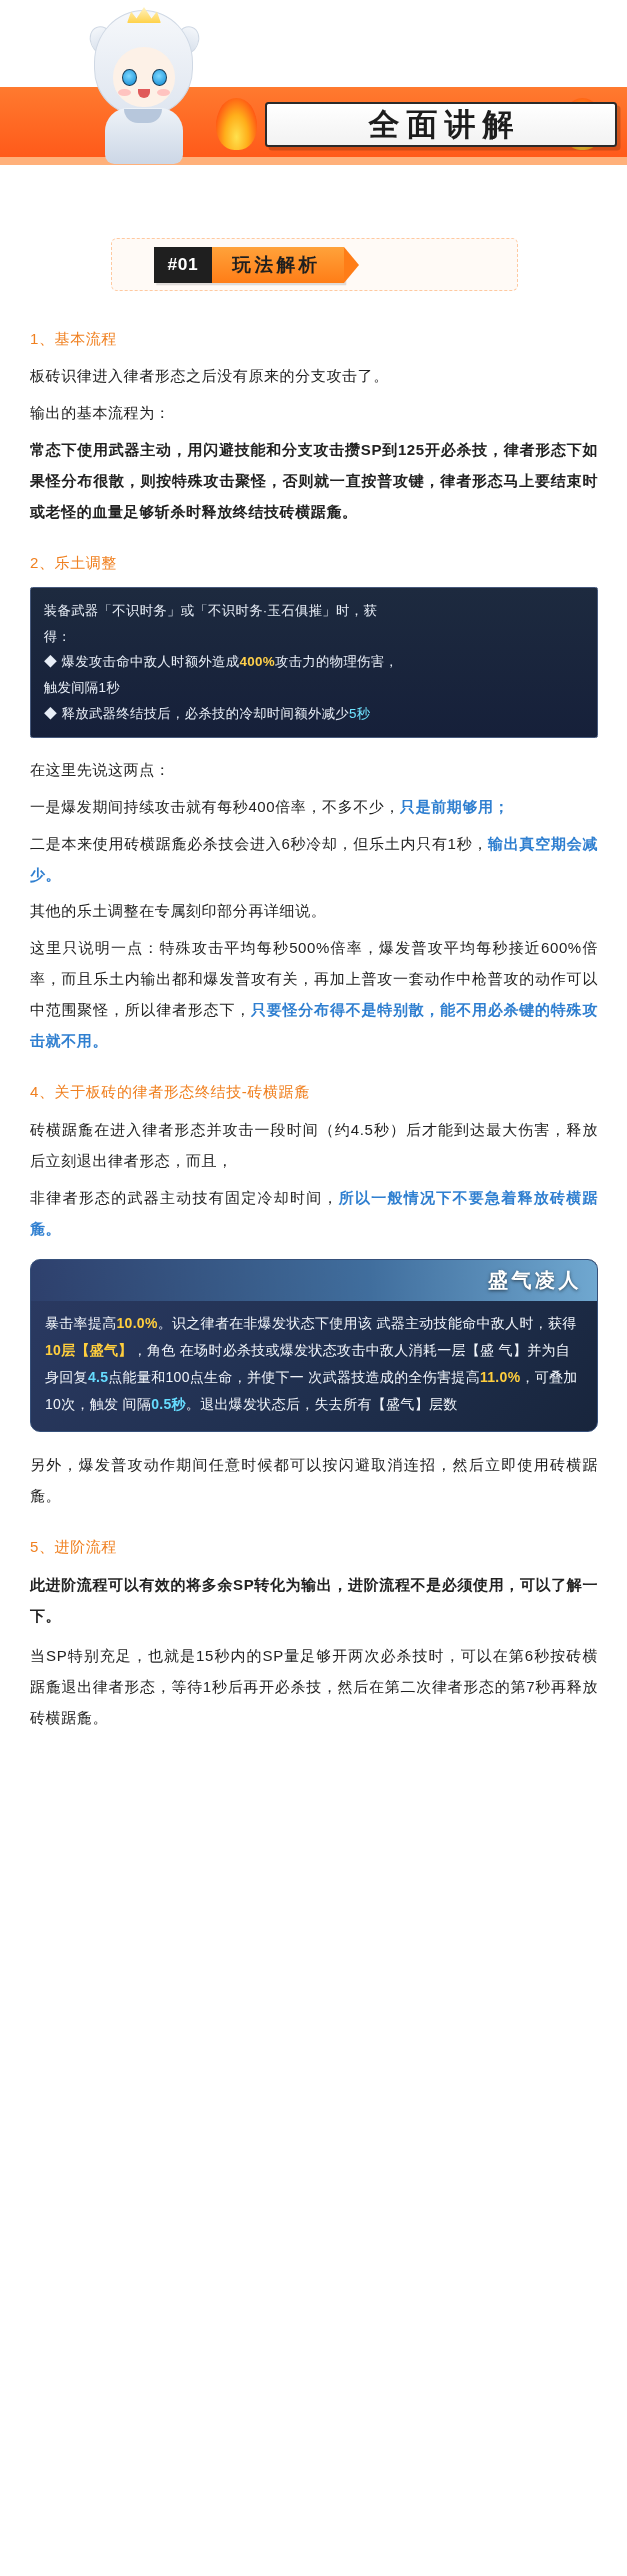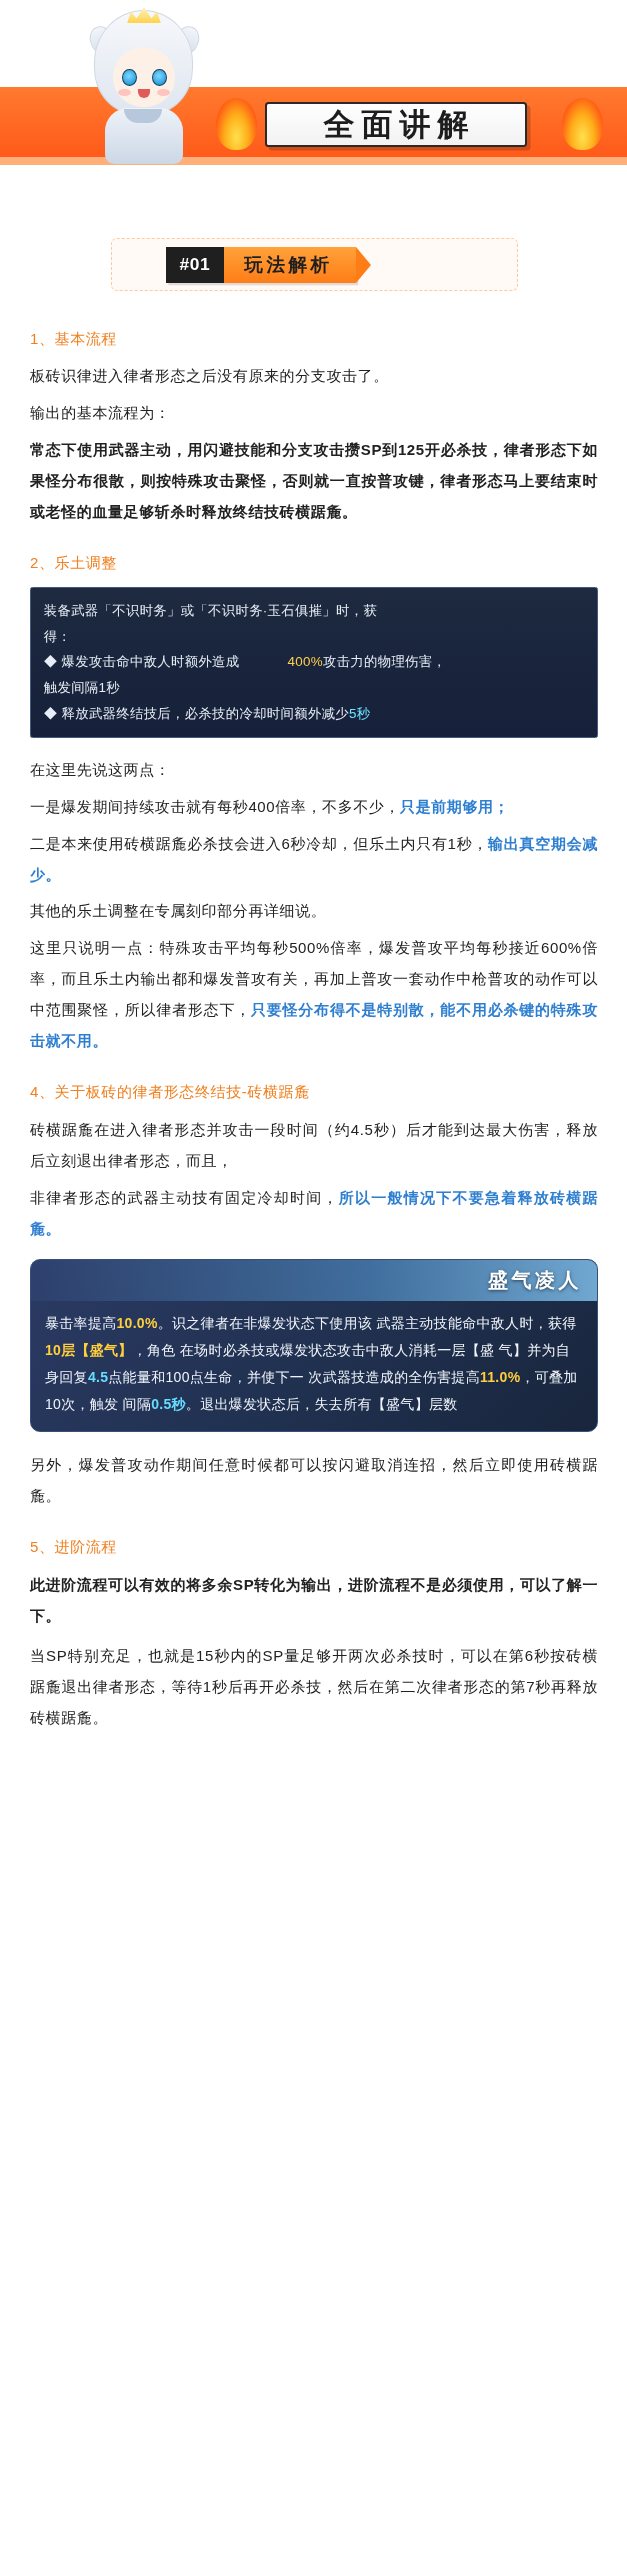--- a/index.html
+++ b/index.html
@@ -36,7 +36,7 @@
   .title-plate {
     position: absolute;
     left: 265px; top: 102px;
-    width: 262px; height: 45px;
+    width: 352px; height: 45px;
     background: linear-gradient(180deg,#ffffff 0%, #f2f2f2 100%);
     border: 2.3px solid #2a2a2a;
     border-radius: 3.5px;

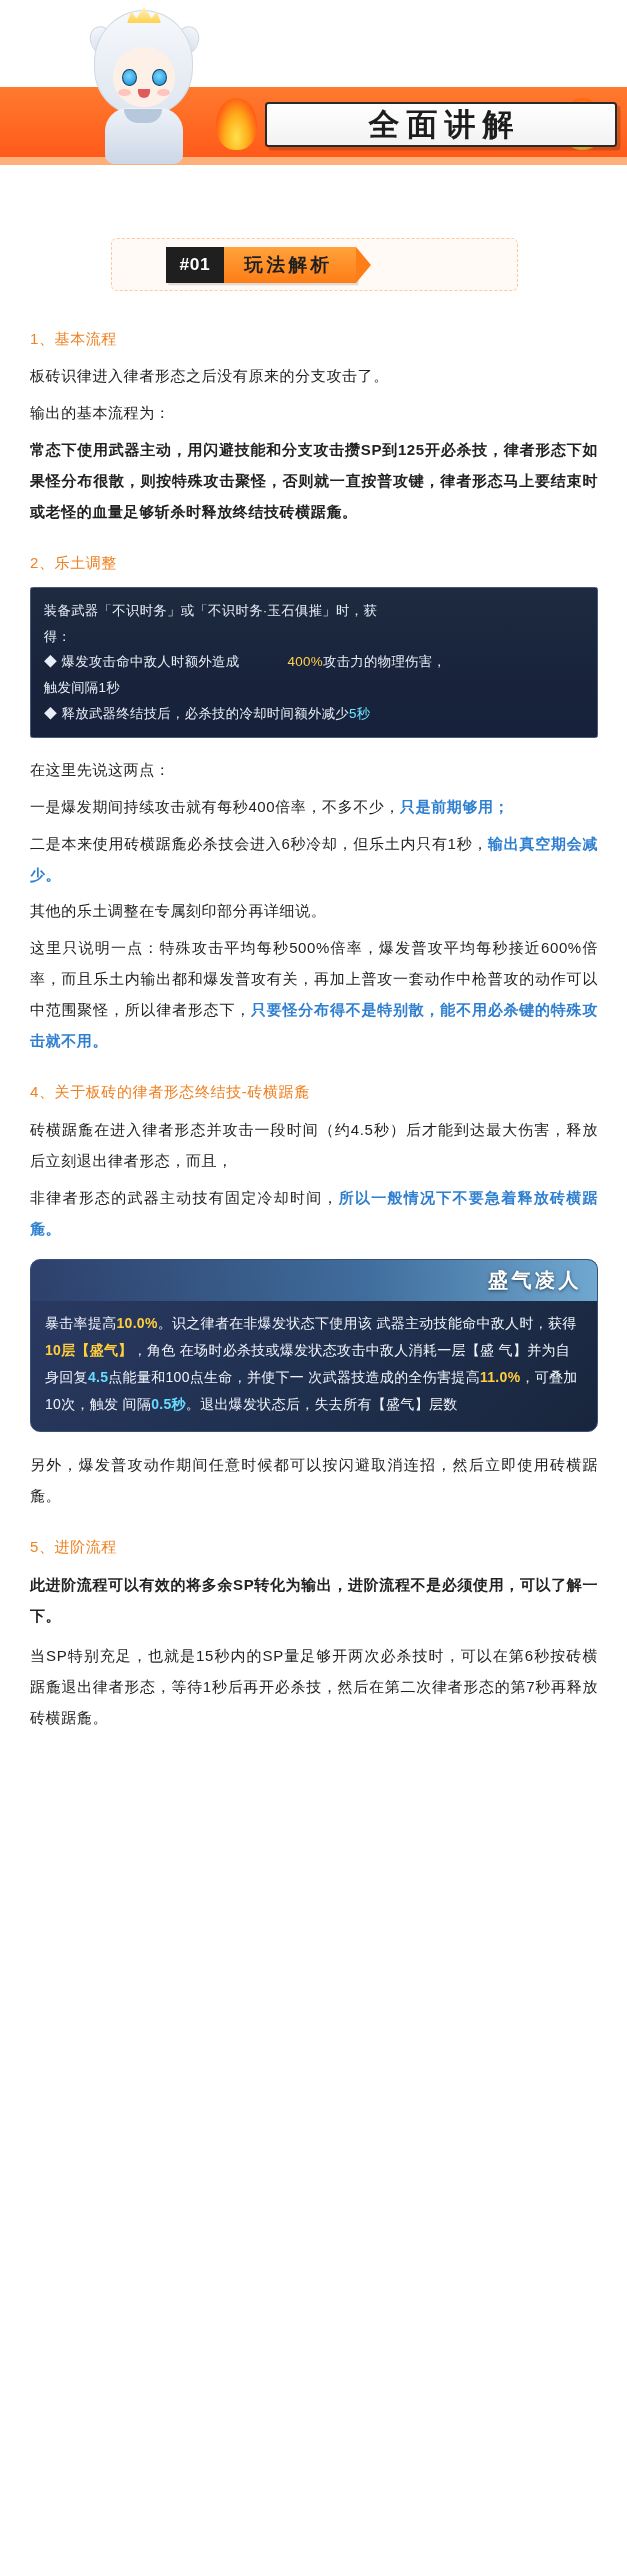--- a/index.html
+++ b/index.html
@@ -137,7 +137,7 @@
     background: #fffaf6;
   }
   .chip {
-    position: absolute; left: 55px; top: 12.8px;
+    position: absolute; left: 43px; top: 12.8px;
     height: 36px;
     display: flex; align-items: stretch;
     box-shadow: 2.3px 2.3px 0 rgba(0,0,0,.12);

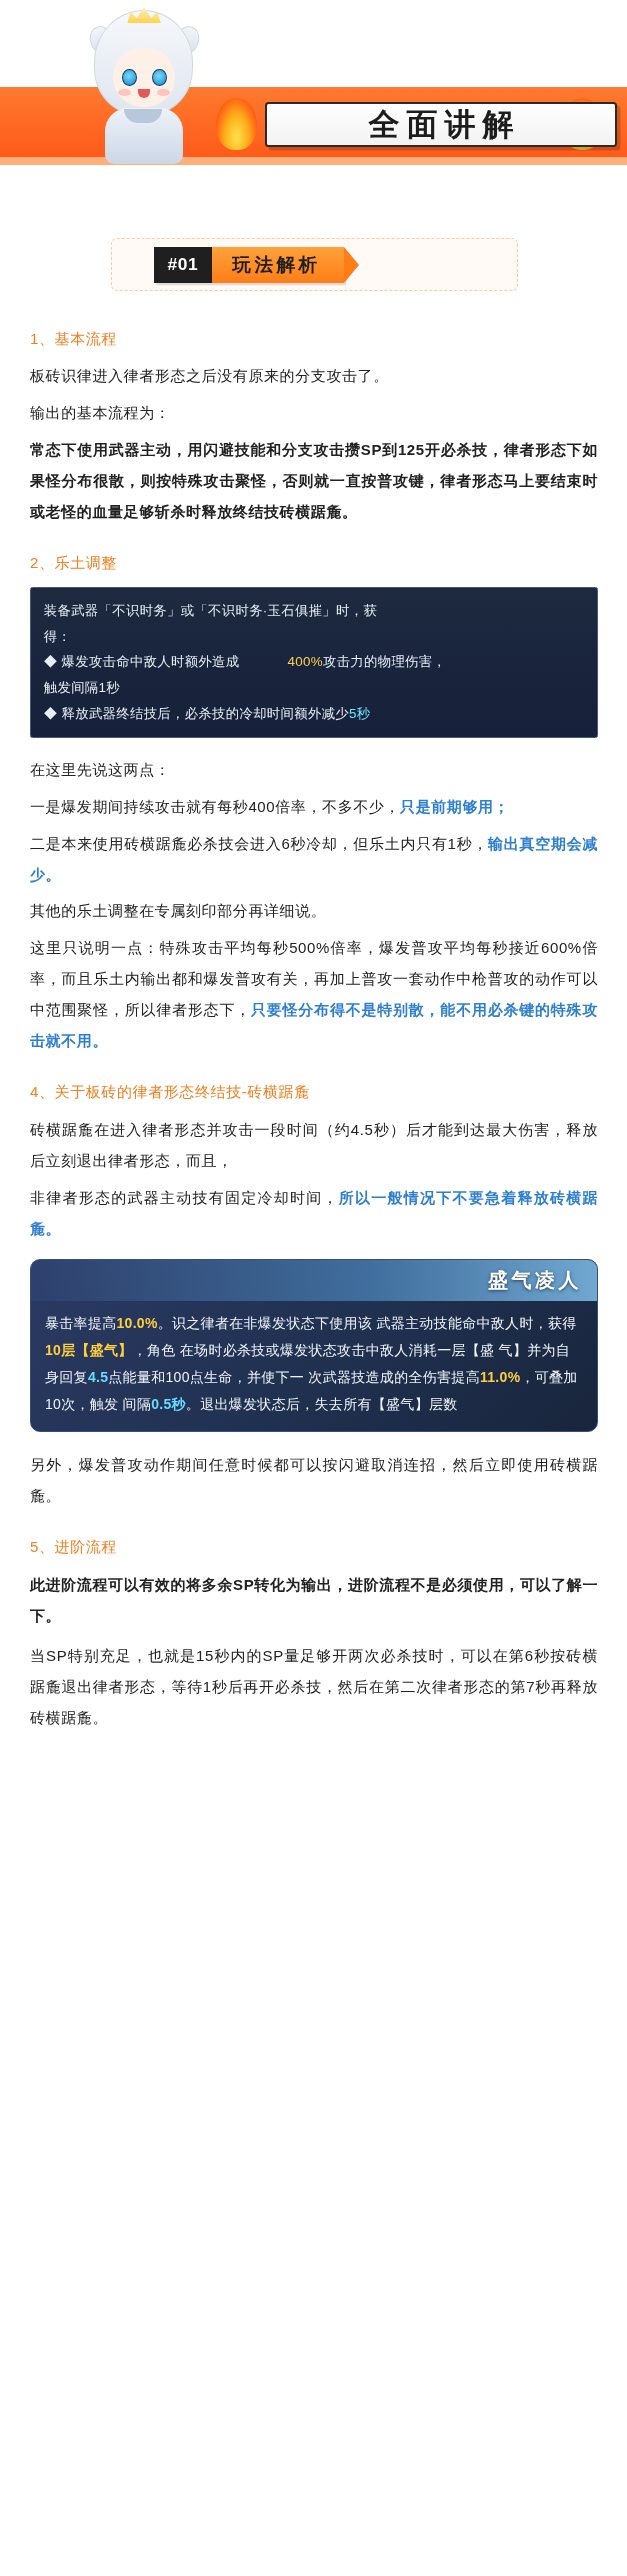--- a/index.html
+++ b/index.html
@@ -202,7 +202,7 @@
     letter-spacing: 0.3px;
   }
   .game-box .gb-line { display: block; }
-  .gb-amber { color: #ffd04a; font-weight: normal; margin-left: 48px; }
+  .gb-amber { color: #ffd04a; font-weight: bold; }
   .gb-cyan { color: #6fe3ff; font-weight: normal; }
 
   

